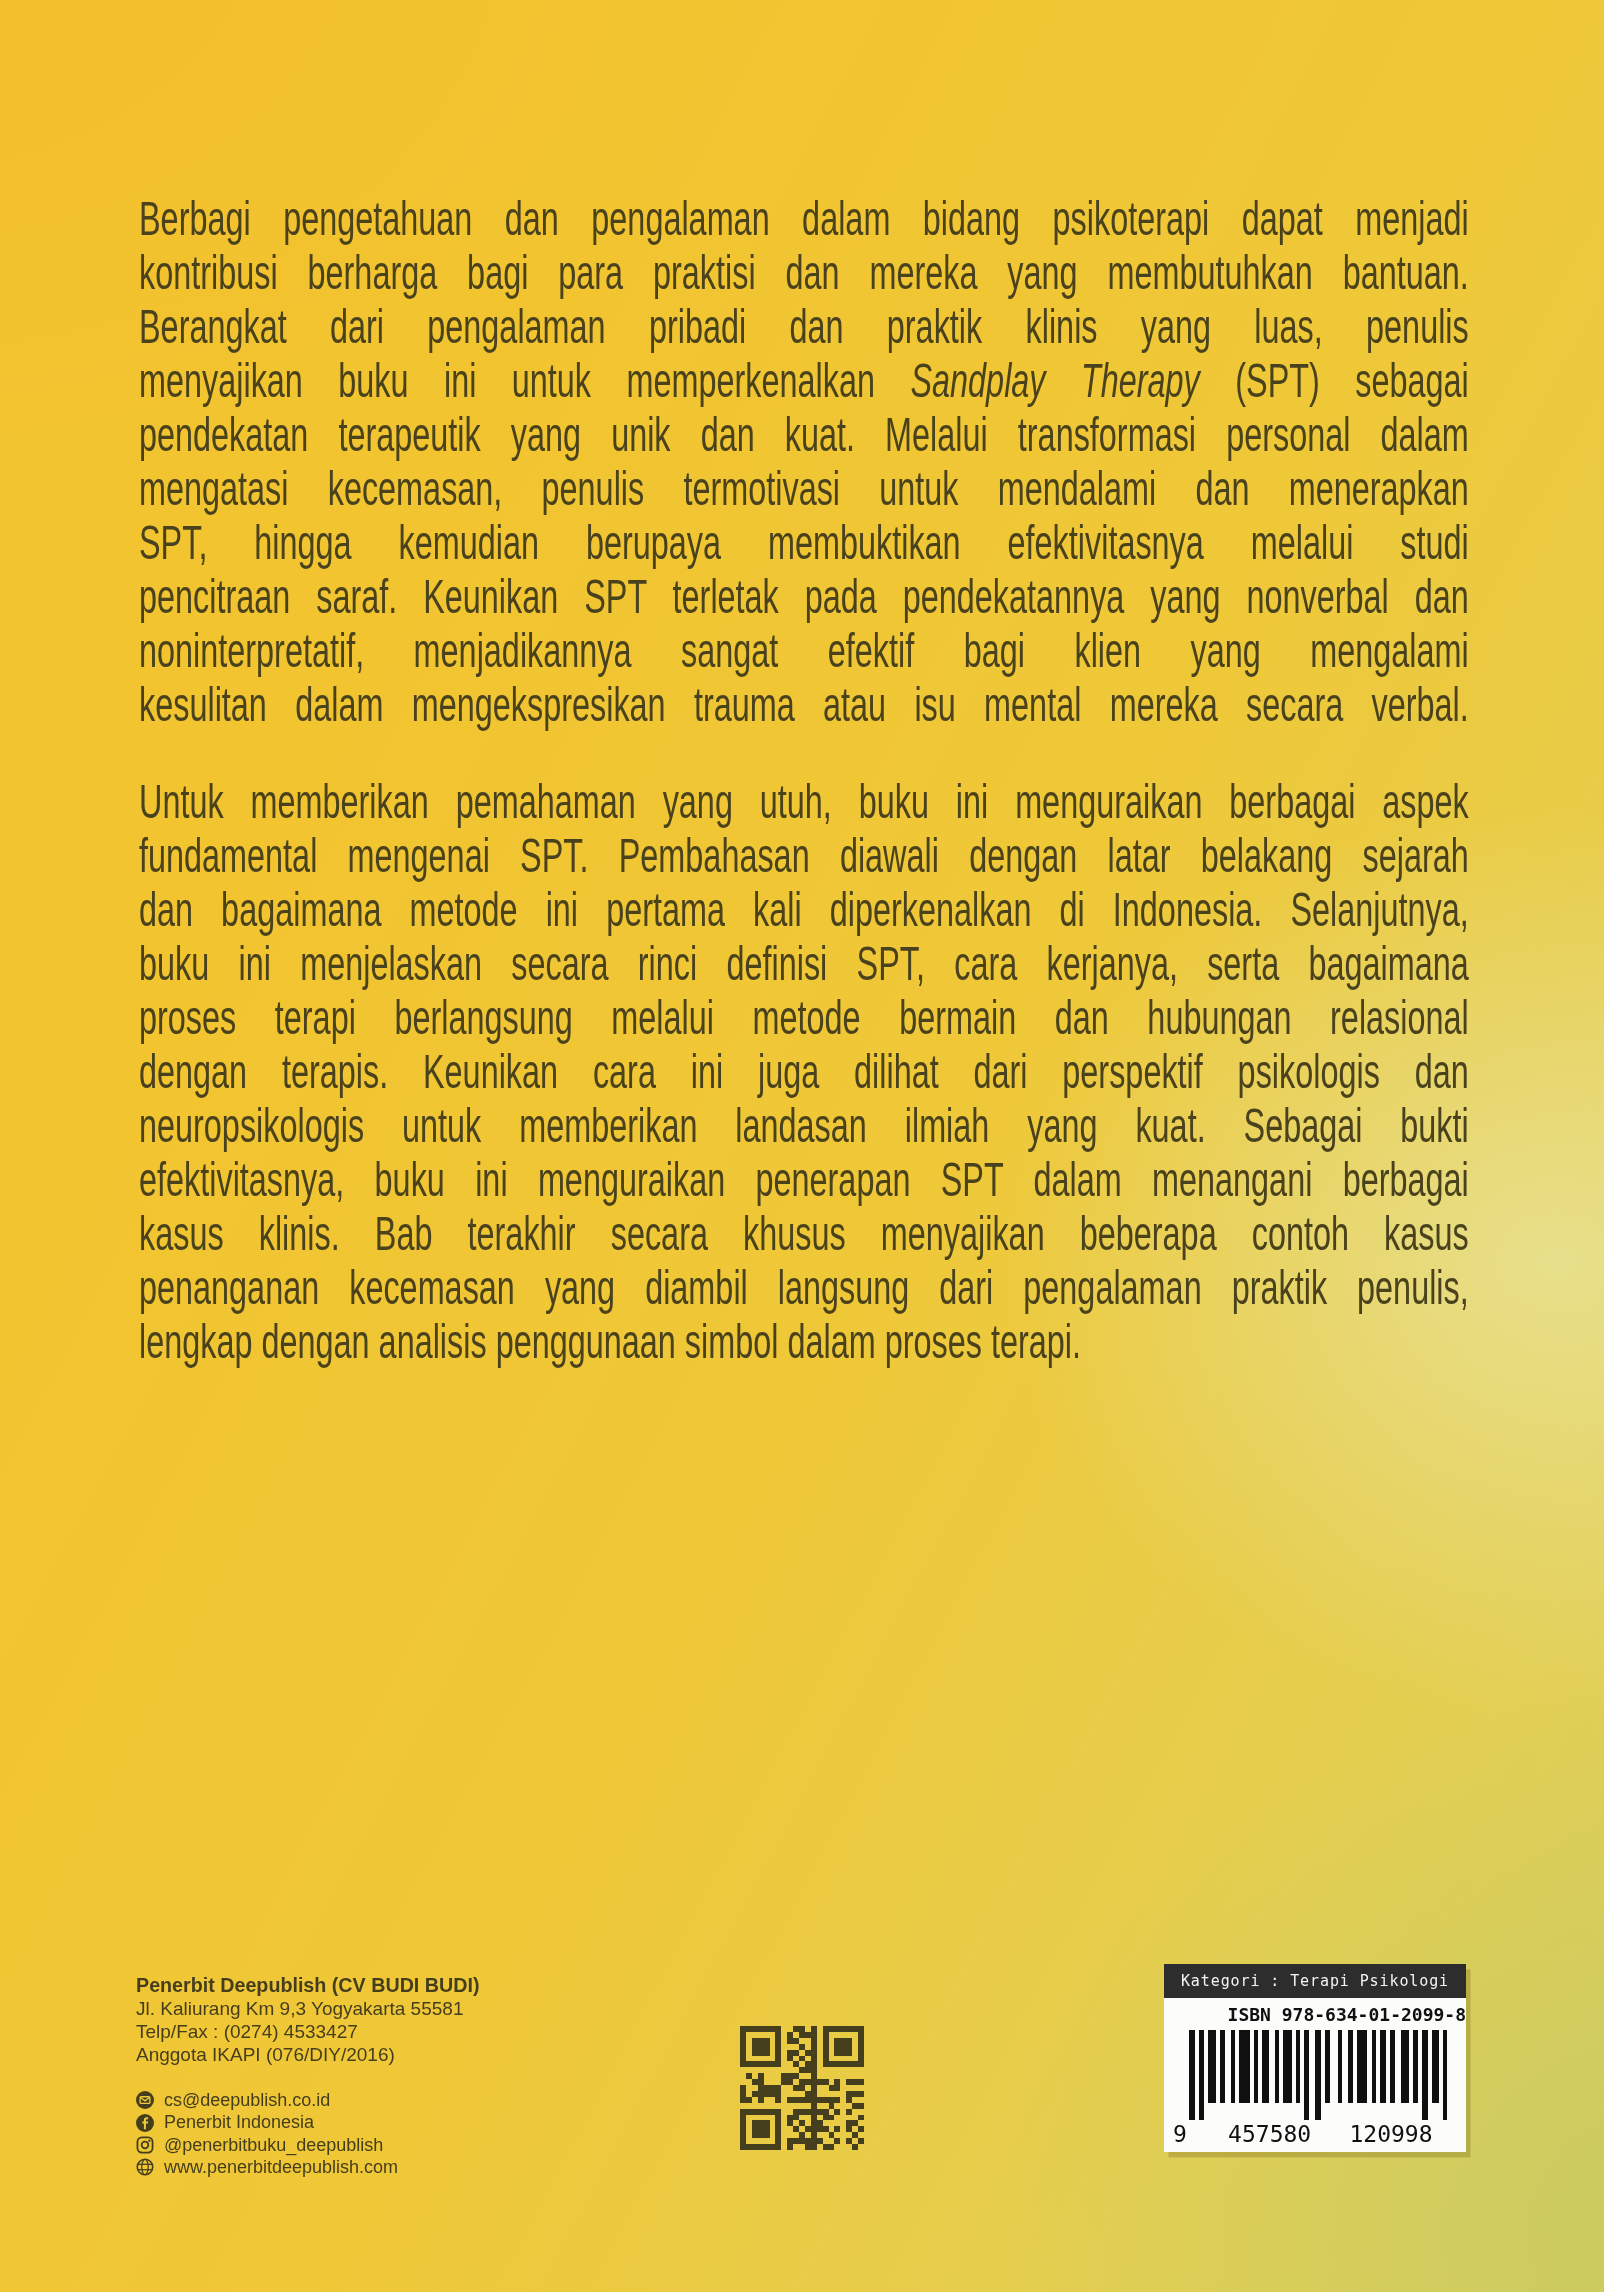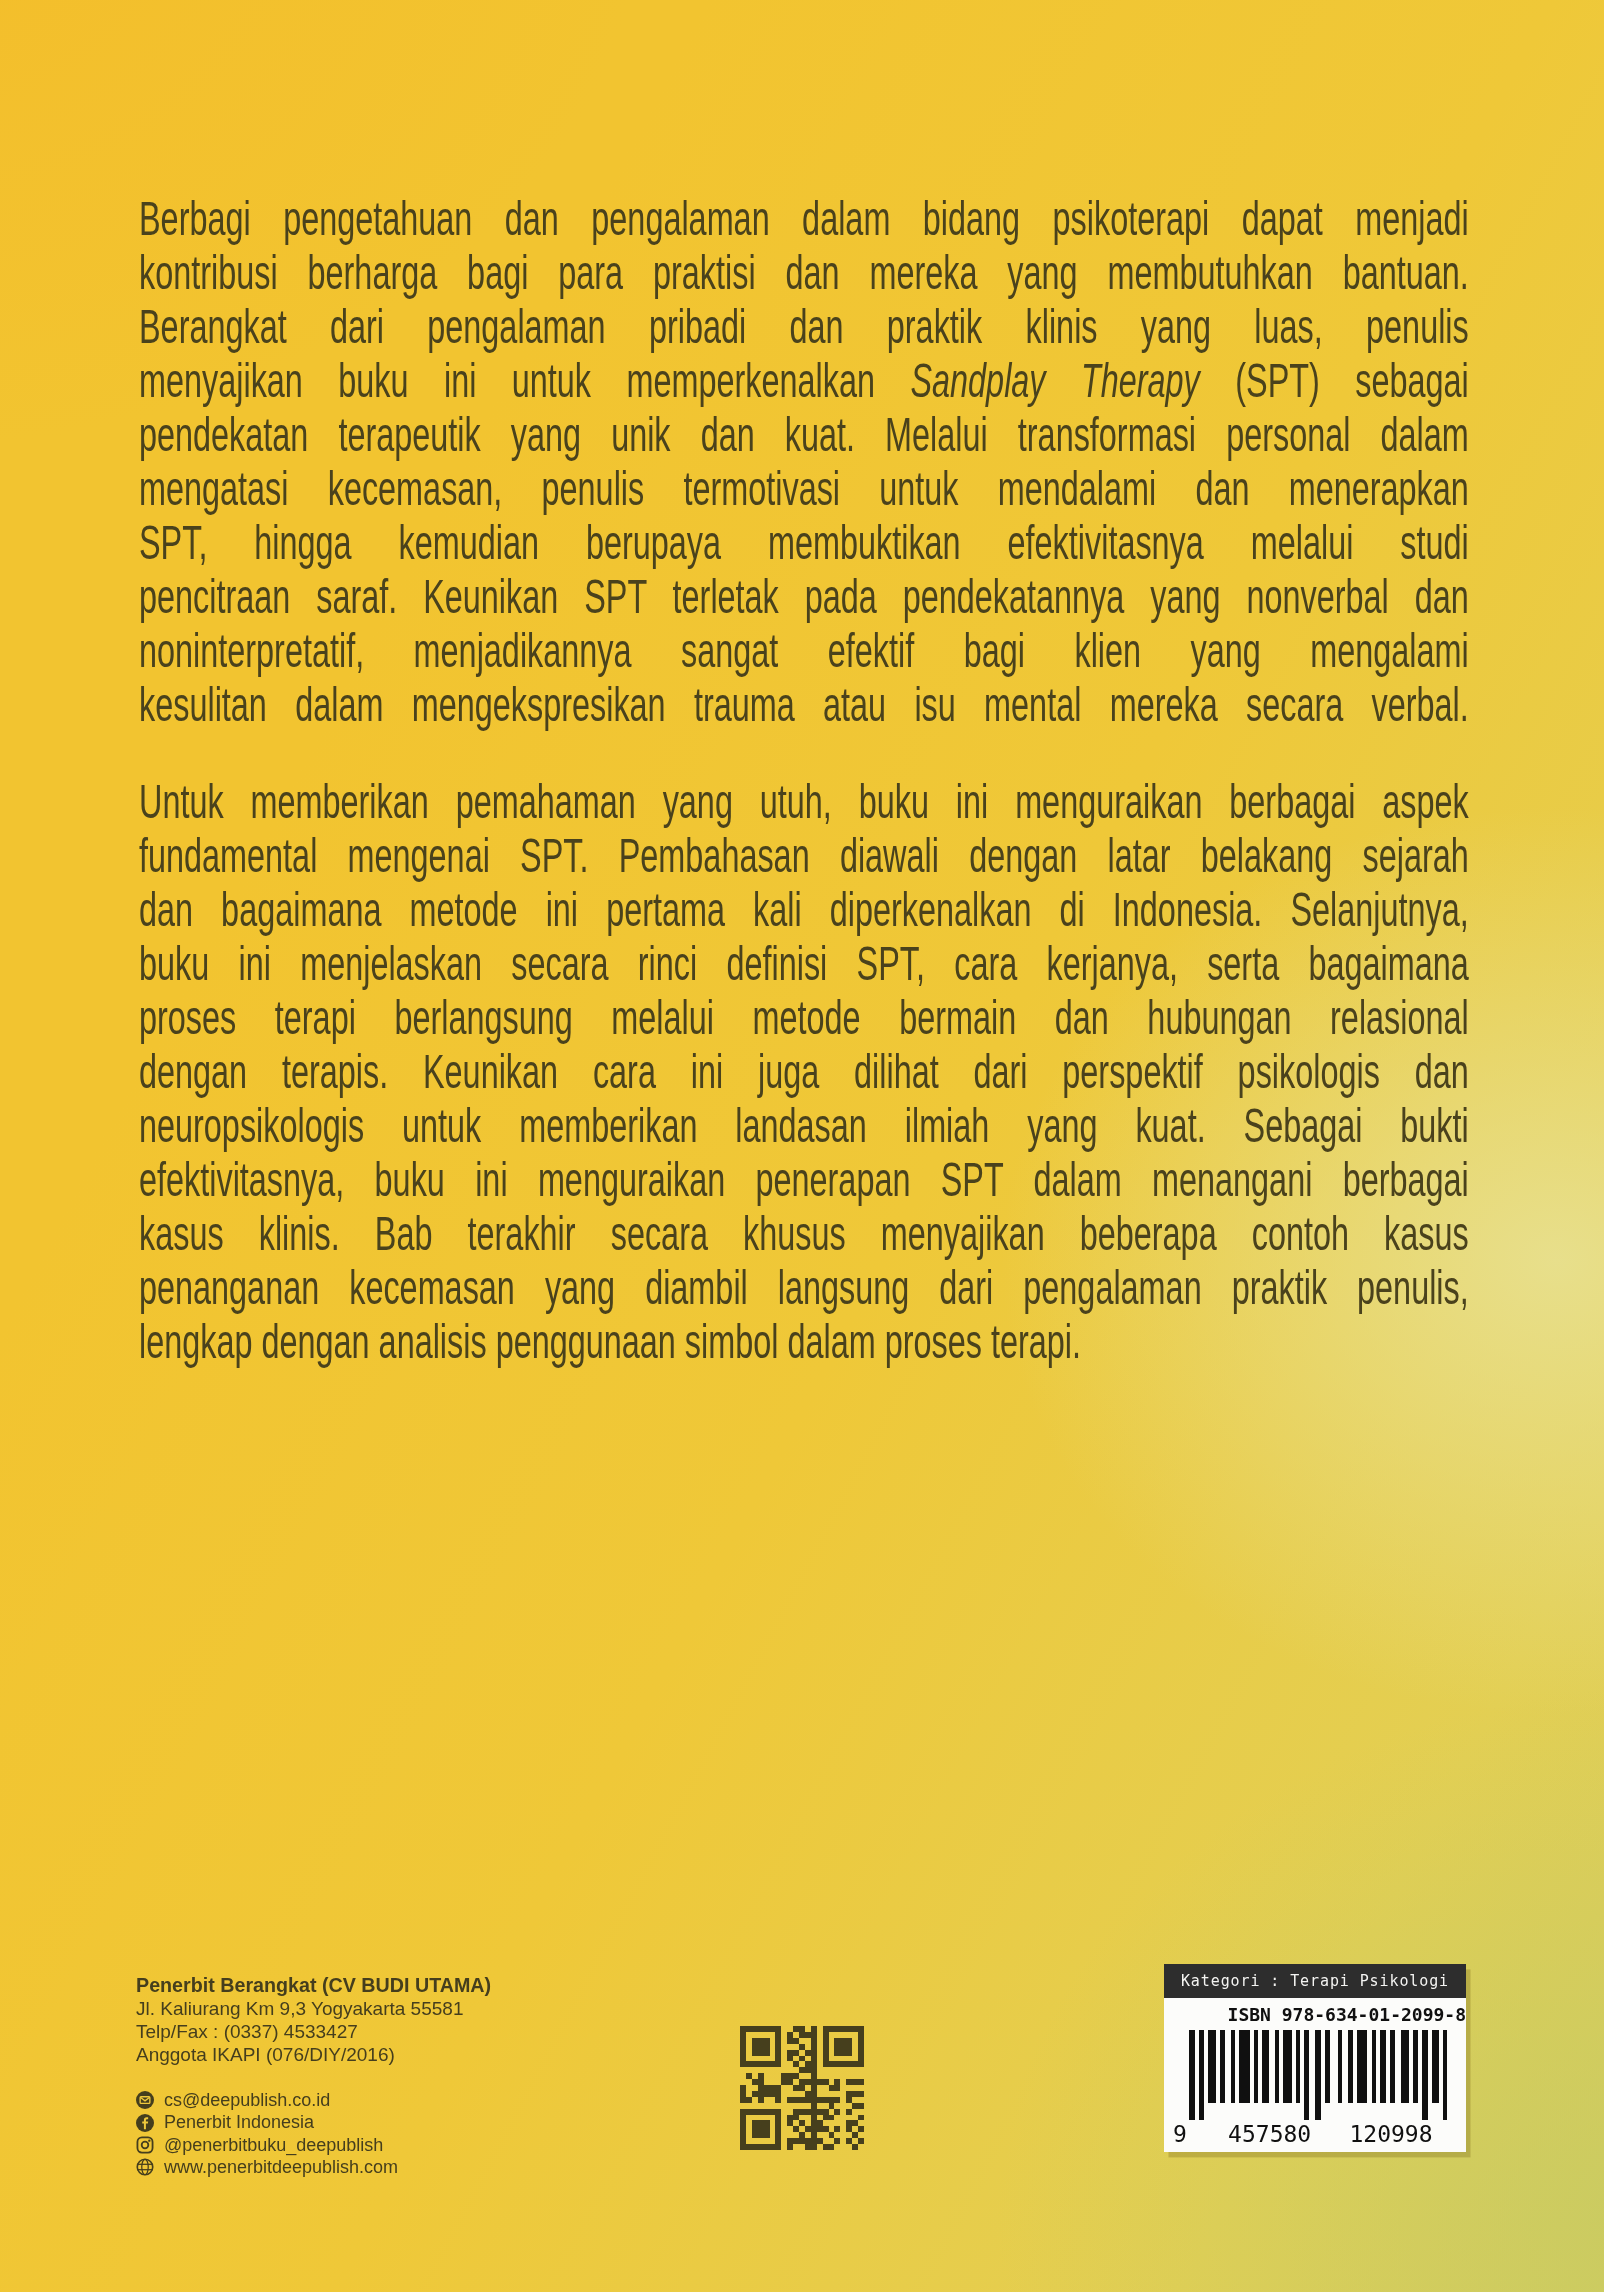--- a/index.html
+++ b/index.html
@@ -81,7 +81,7 @@
   </div>
 
   <div class="publisher">
-    <div class="pubname">Penerbit Berangkat (CV BUDI UTAMA)</div>
+    <div class="pubname">Penerbit Deepublish (CV BUDI BUDI)</div>
     <div class="publine">Jl. Kaliurang Km 9,3 Yogyakarta 55581</div>
     <div class="publine">Telp/Fax : (0337) 4533427</div>
     <div class="publine">Anggota IKAPI (076/DIY/2016)</div>

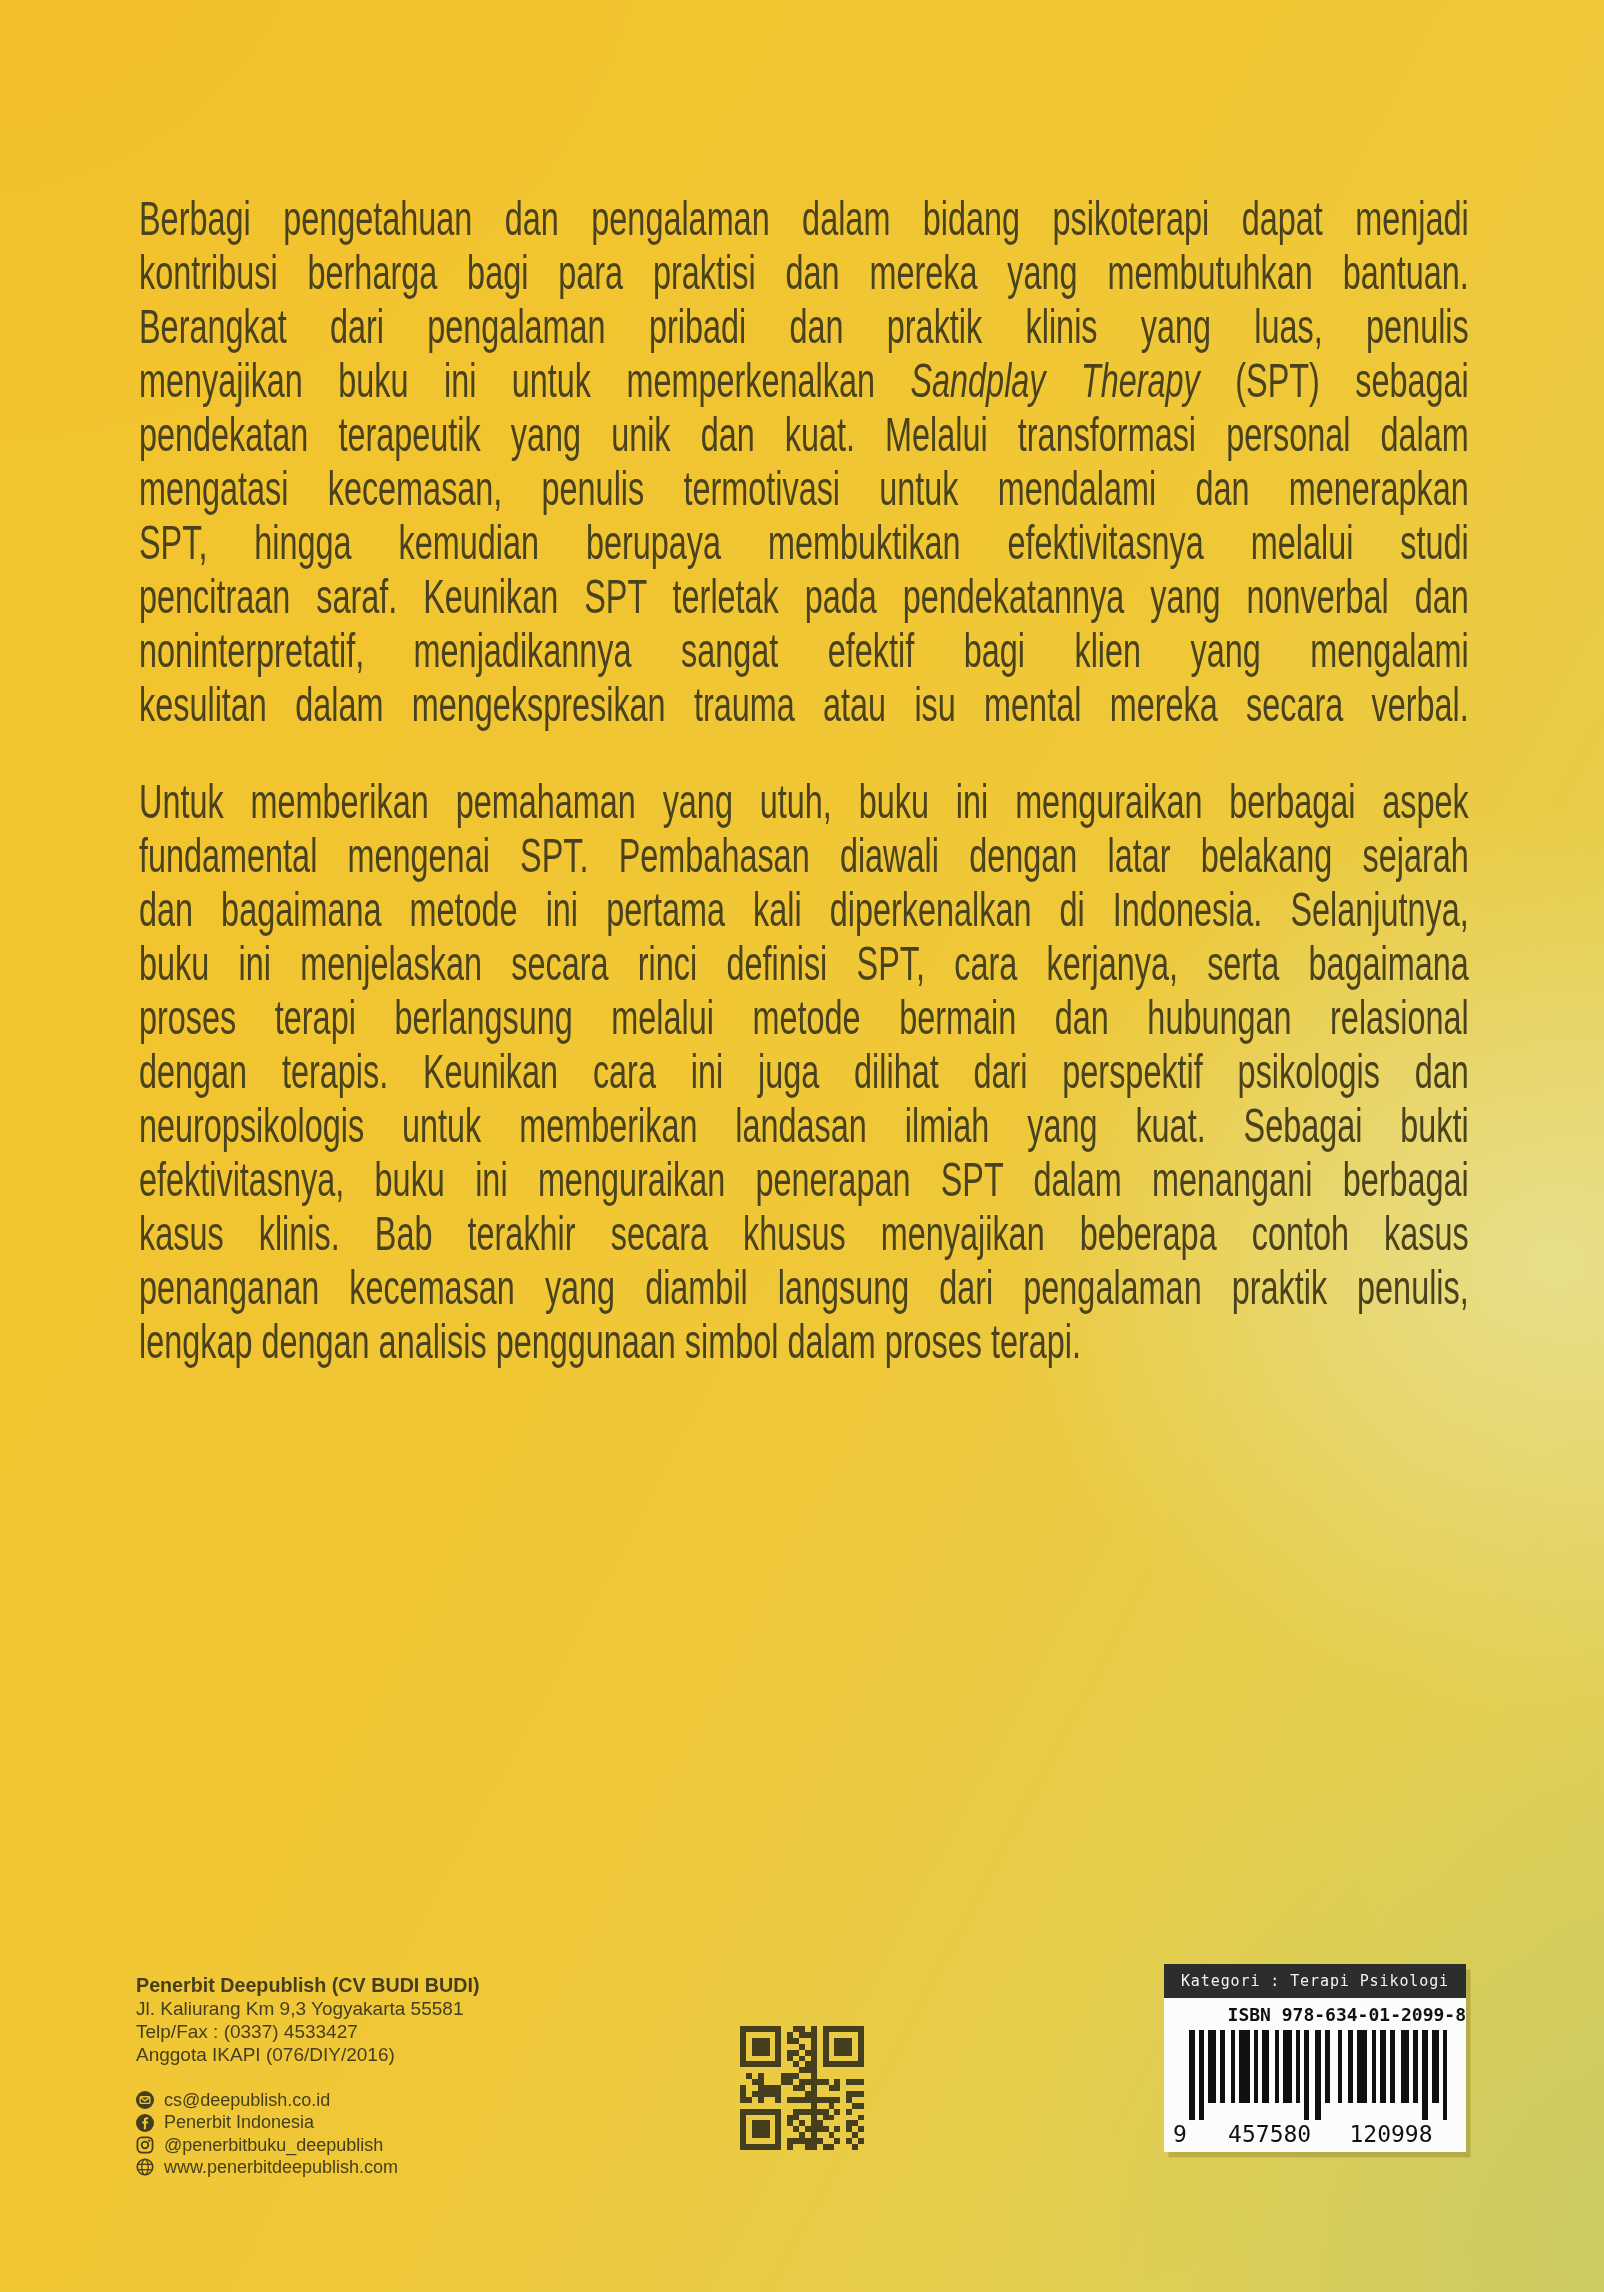--- a/index.html
+++ b/index.html
@@ -83,7 +83,7 @@
   <div class="publisher">
     <div class="pubname">Penerbit Deepublish (CV BUDI BUDI)</div>
     <div class="publine">Jl. Kaliurang Km 9,3 Yogyakarta 55581</div>
-    <div class="publine">Telp/Fax : (0337) 4533427</div>
+    <div class="publine">Telp/Fax : (0274) 4533427</div>
     <div class="publine">Anggota IKAPI (076/DIY/2016)</div>
     <div class="contacts">
       <div class="crow">

